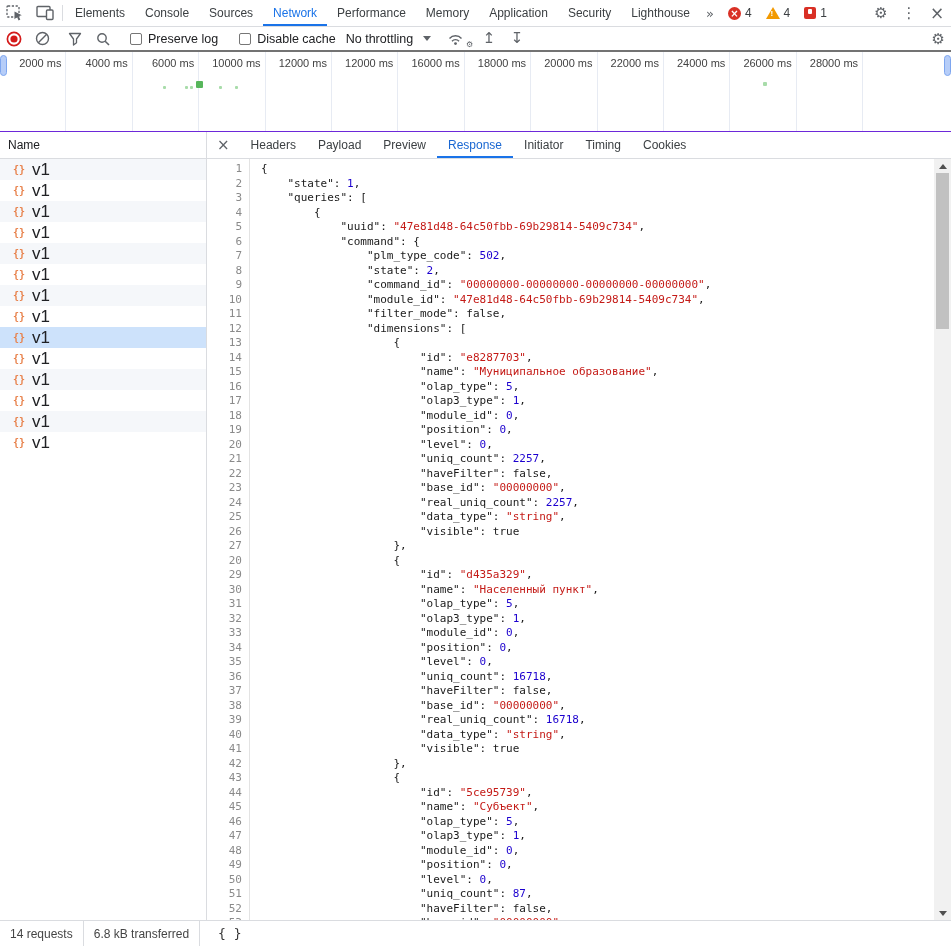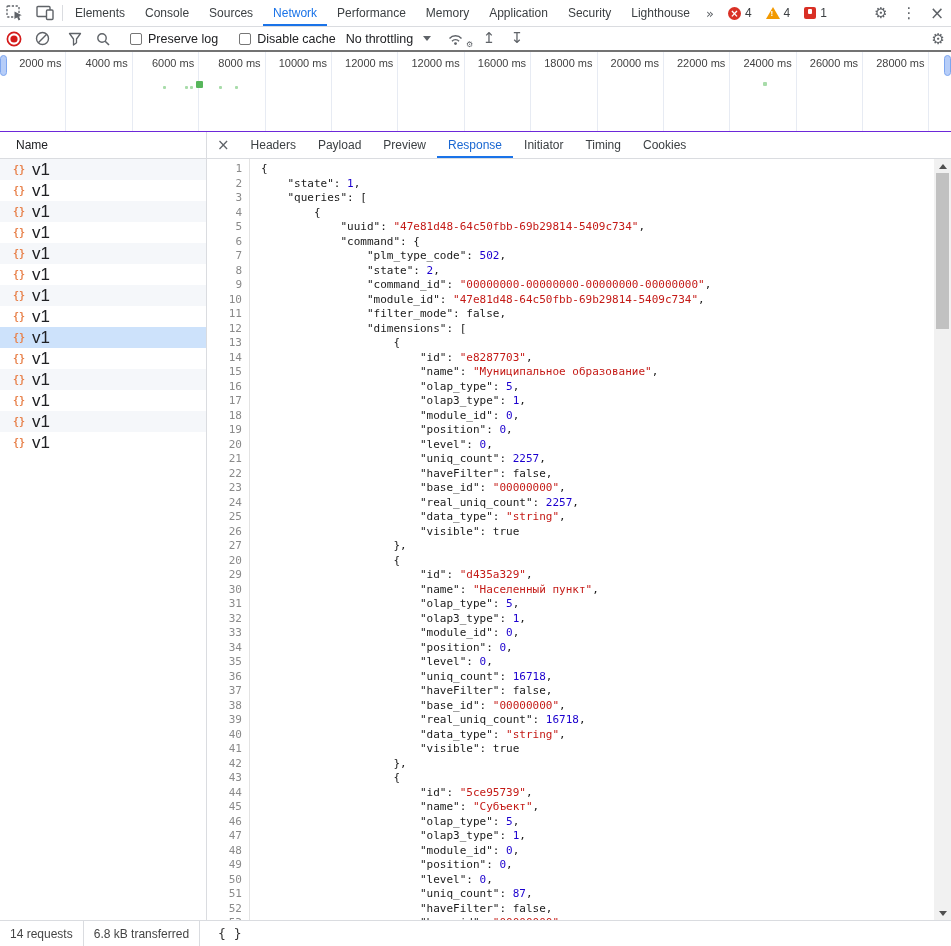--- a/index.html
+++ b/index.html
@@ -213,9 +213,6 @@
     </div>
     <div class="tl-cell">
       <span>6000 ms</span>
-    </div>
-    <div class="tl-cell">
-      <span>8000 ms</span>
     </div>
     <div class="tl-cell">
       <span>10000 ms</span>

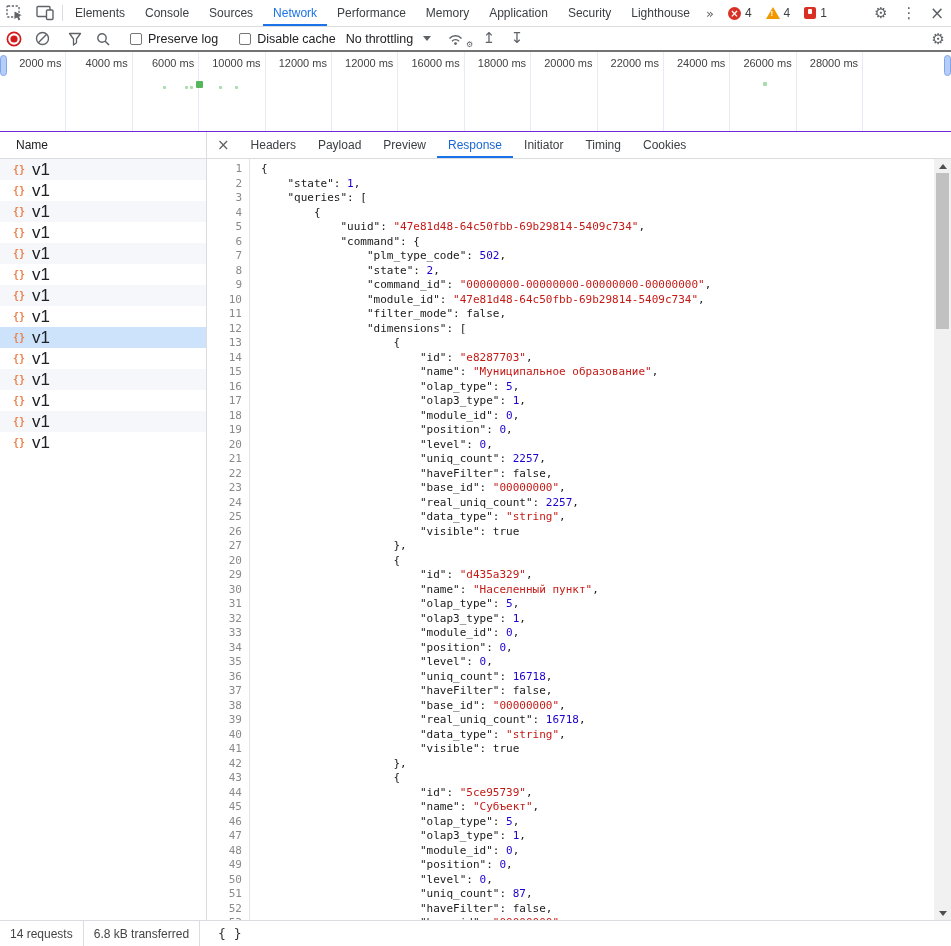--- a/index.html
+++ b/index.html
@@ -53,7 +53,7 @@
 
   
   .req-panel { width:207px; flex:none; border-right:1px solid #dadce0; display:flex; flex-direction:column; background:#fff; }
-  .req-header { height:27px; flex:none; border-bottom:1px solid #dadce0; display:flex; align-items:center; padding-left:16px; color:#202124; }
+  .req-header { height:27px; flex:none; border-bottom:1px solid #dadce0; display:flex; align-items:center; padding-left:8px; color:#202124; }
   .req-list { flex:1; overflow:hidden; }
   .req-row { height:21px; display:flex; align-items:center; padding-left:13px; gap:7px; cursor:pointer; }
   .req-row:nth-child(odd) { background:#f5f7fa; }

